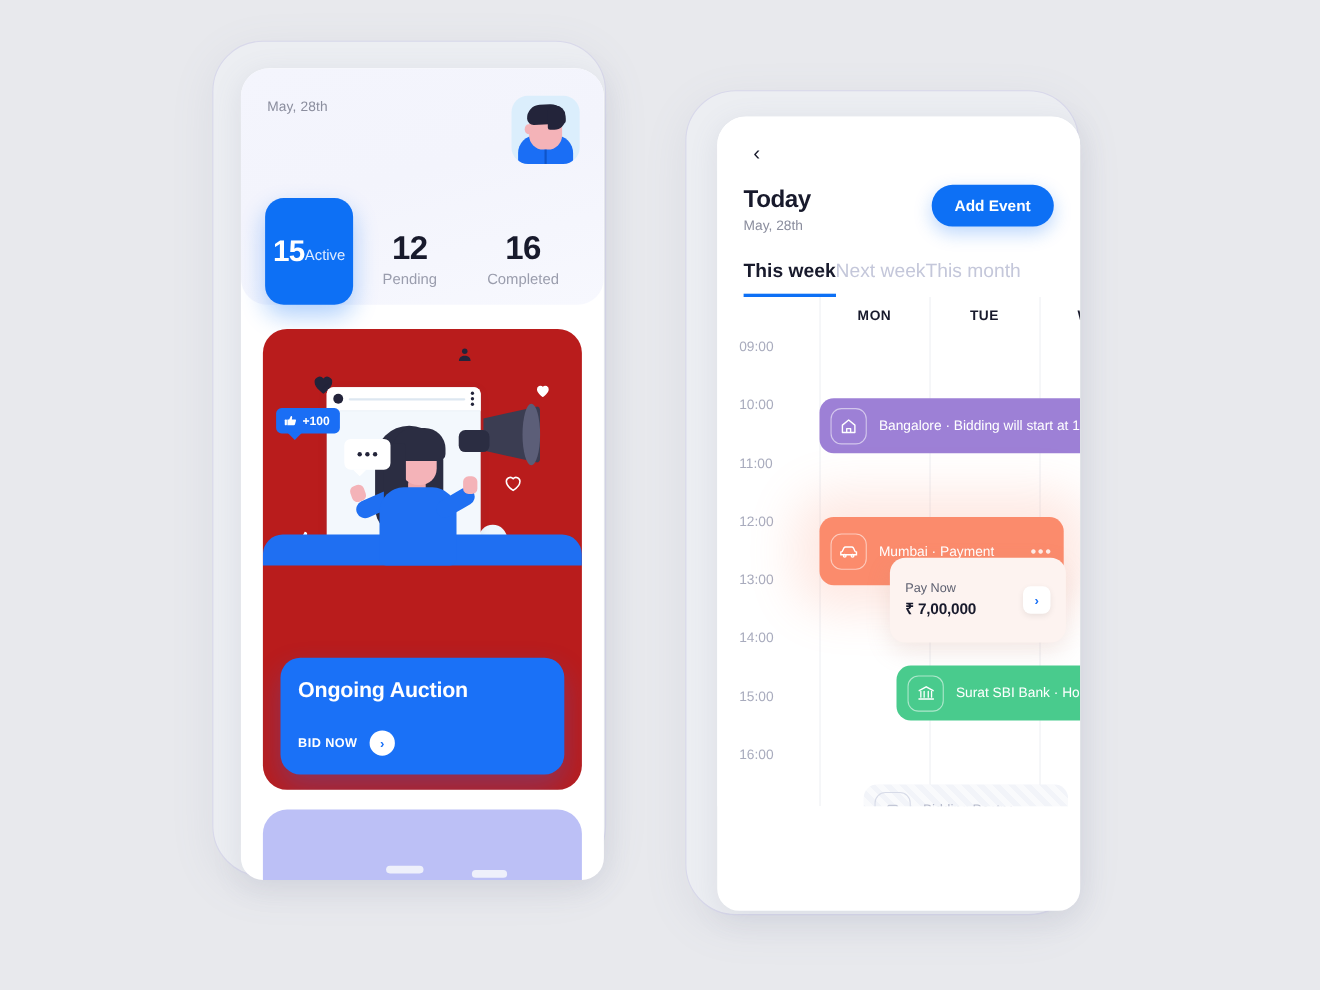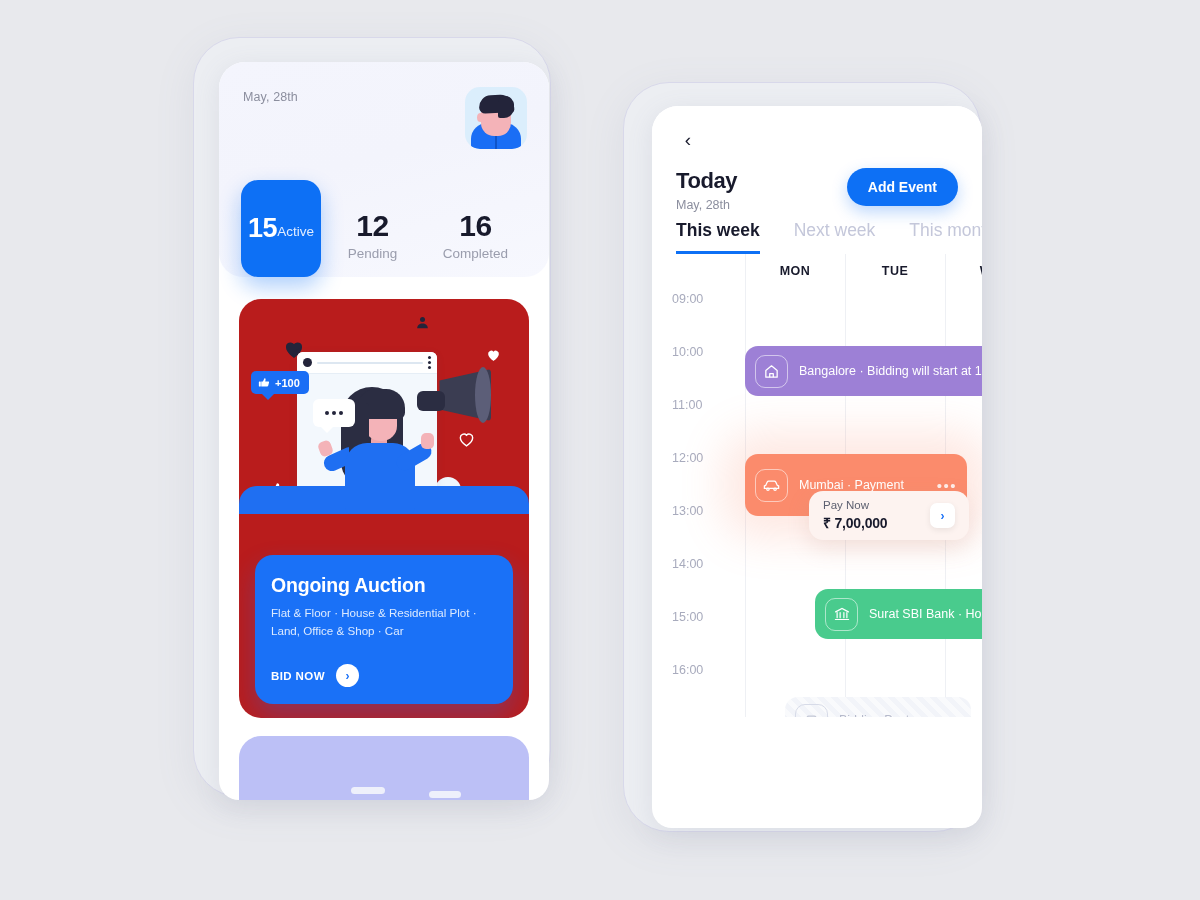--- a/index.html
+++ b/index.html
@@ -184,7 +184,7 @@
     box-shadow:0 6px 16px rgba(13,112,245,.28);
   }
 
-  .tabs { display:flex; gap:34px; margin-top:8px; position:relative; white-space:nowrap; }
+  .tabs { display:flex; margin-top:24px; position:relative; white-space:nowrap; }
   .tab { font-size:17.5px; color:#c4c7da; font-weight:400; padding-bottom:10px; cursor:pointer;}
   .tab.active { color:#181a2c; font-weight:700; border-bottom:3px solid #0d70f5;}
 

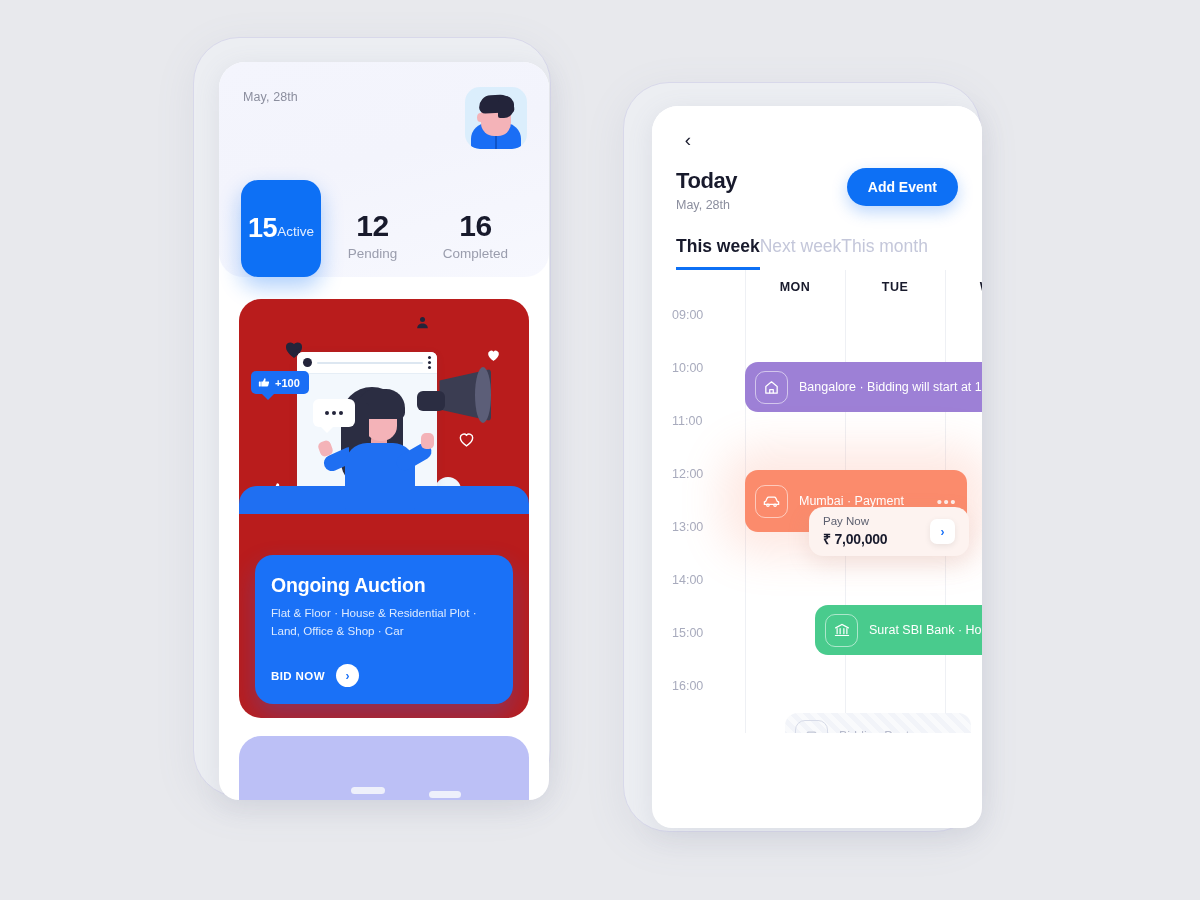--- a/index.html
+++ b/index.html
@@ -215,7 +215,7 @@
 
   .pay-pop {
     position:absolute; background:#fdf3f0; border-radius:14px;
-    padding:8px 14px; display:flex; align-items:center; gap:16px;
+    padding:22px 14px; display:flex; align-items:center; gap:16px;
     box-shadow:0 8px 22px rgba(190,140,125,.20);
   }
   .pp-lbl { font-size:11.5px; color:#5d6070; }

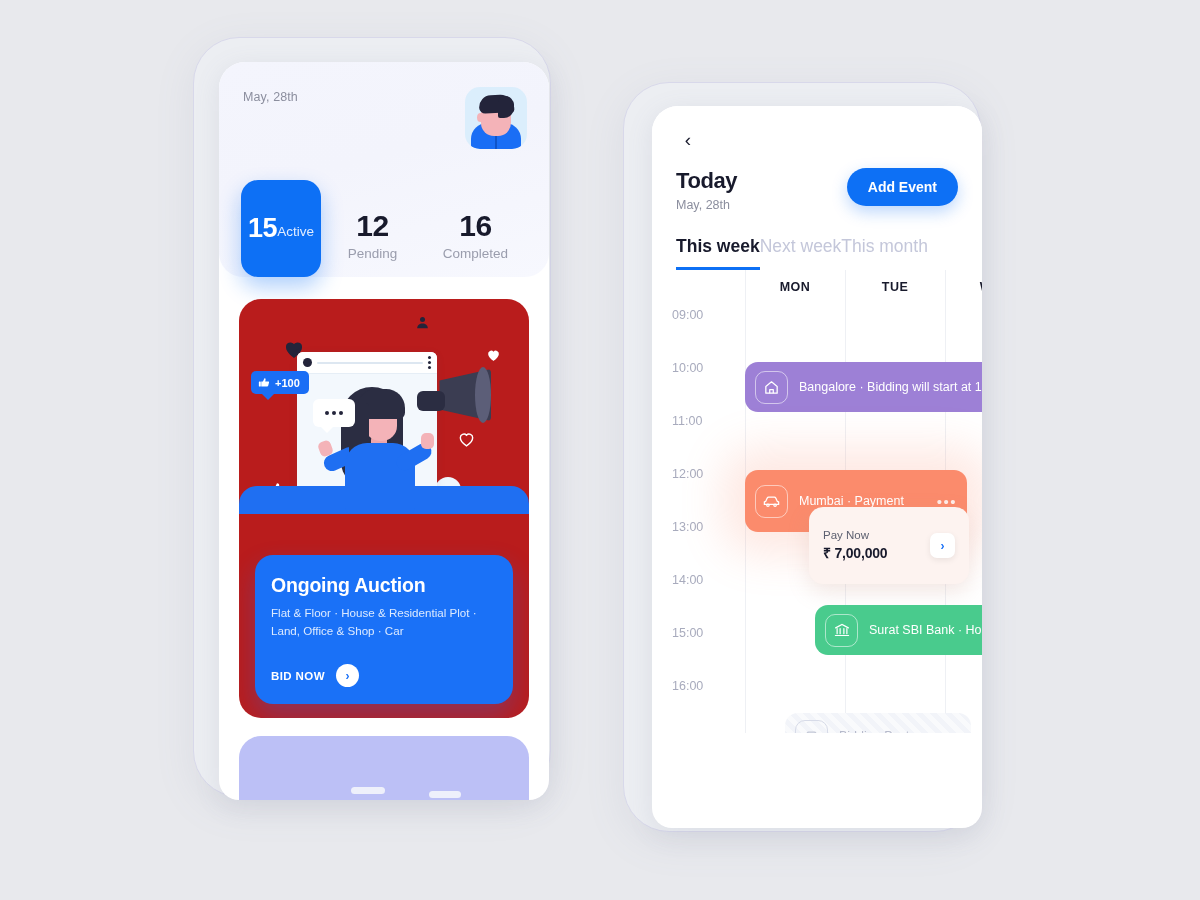--- a/index.html
+++ b/index.html
@@ -334,7 +334,6 @@
 
       <div class="auction-panel">
         <div class="ap-title">Ongoing Auction</div>
-        <div class="ap-sub">Flat &amp; Floor · House &amp; Residential Plot · Land, Office &amp; Shop · Car</div>
         <div class="ap-cta">
           <span class="txt">BID NOW</span>
           <span class="circle">›</span>

